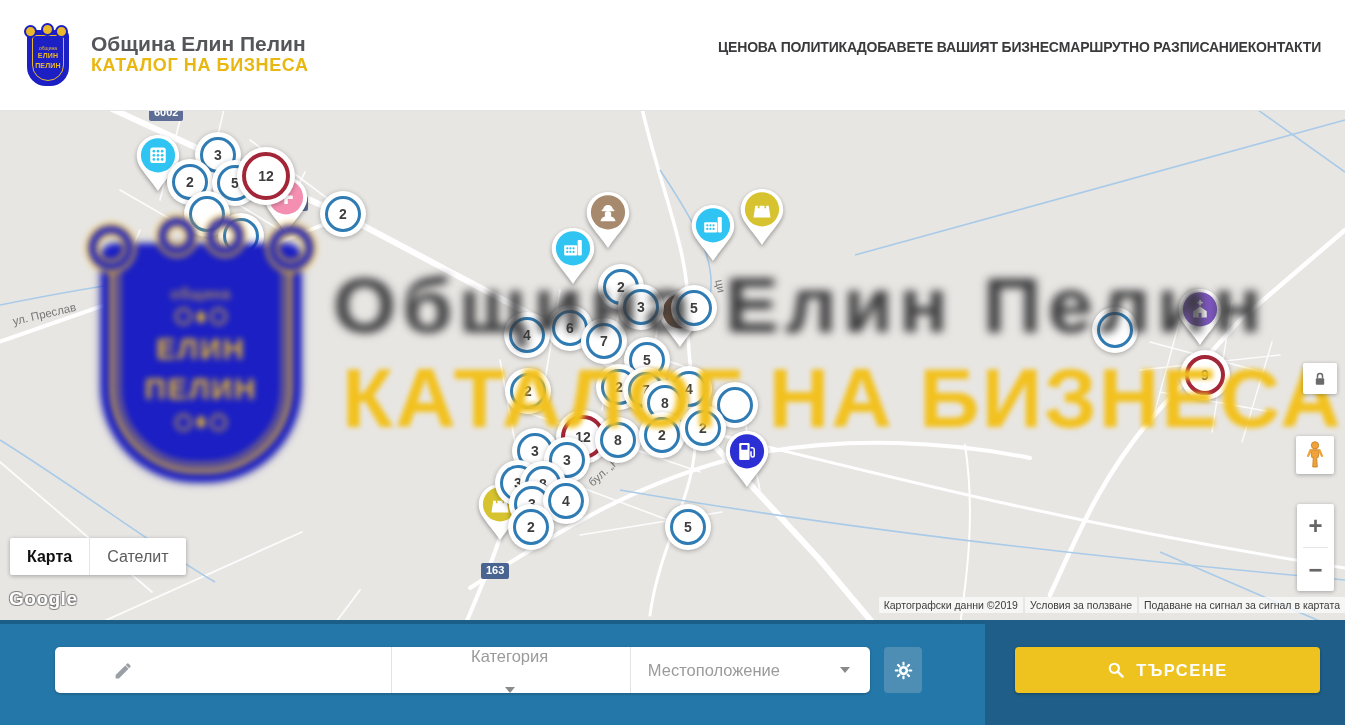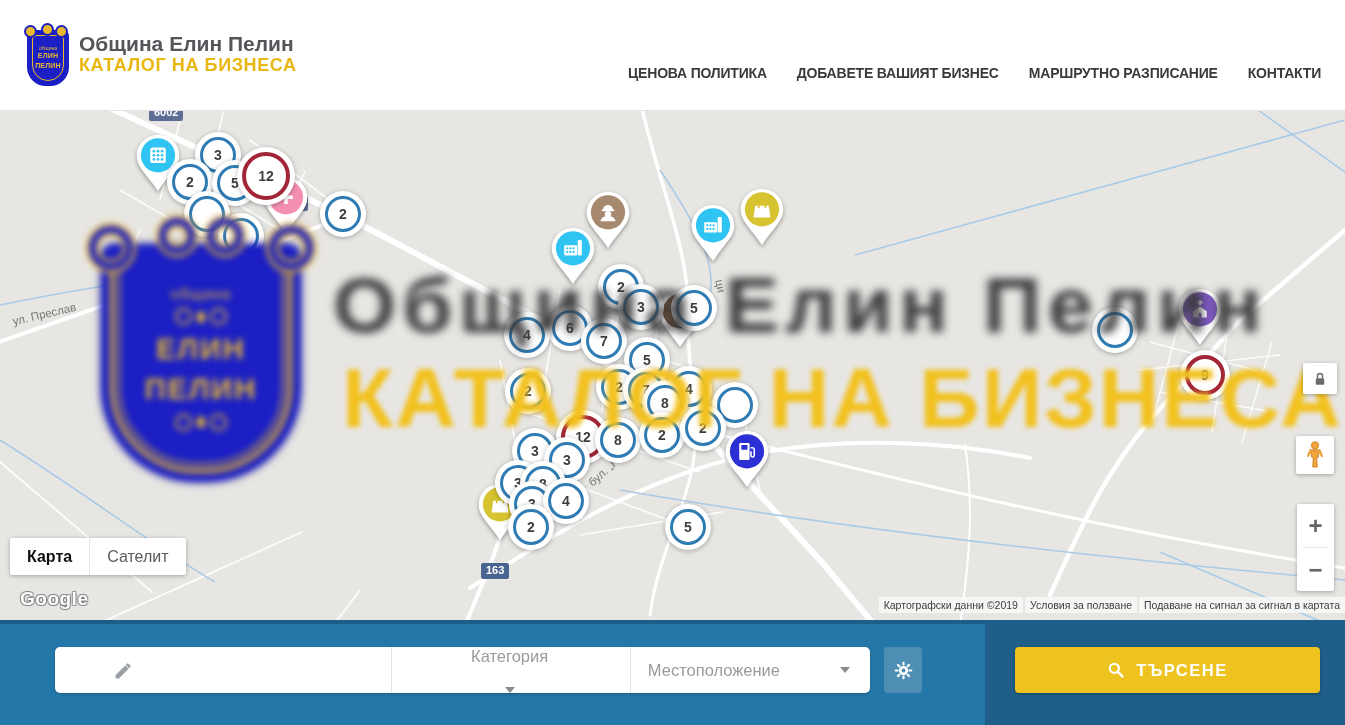--- a/index.html
+++ b/index.html
@@ -7,7 +7,7 @@
 
   
   .header{position:absolute;top:0;left:0;width:1345px;height:110px;background:#fff;border-bottom:1px solid #E4E4E4;z-index:30;}
-  .brand{position:absolute;left:24px;top:23px;display:flex;align-items:center;gap:11px;}
+  .brand{position:absolute;left:24px;top:23px;display:flex;align-items:center;gap:23px;}
   .mini-crest{position:relative;width:44px;height:62px;}
   .mini-shield{position:absolute;left:3px;top:7px;width:38px;height:52px;background:#1B1FC4;border:2px solid #1B1FC4;border-radius:6px 6px 19px 19px;}
   .mini-inner{position:absolute;inset:3px;border:1.5px solid #E9B92B;border-radius:4px 4px 16px 16px;display:flex;flex-direction:column;align-items:center;justify-content:center;gap:1px;}

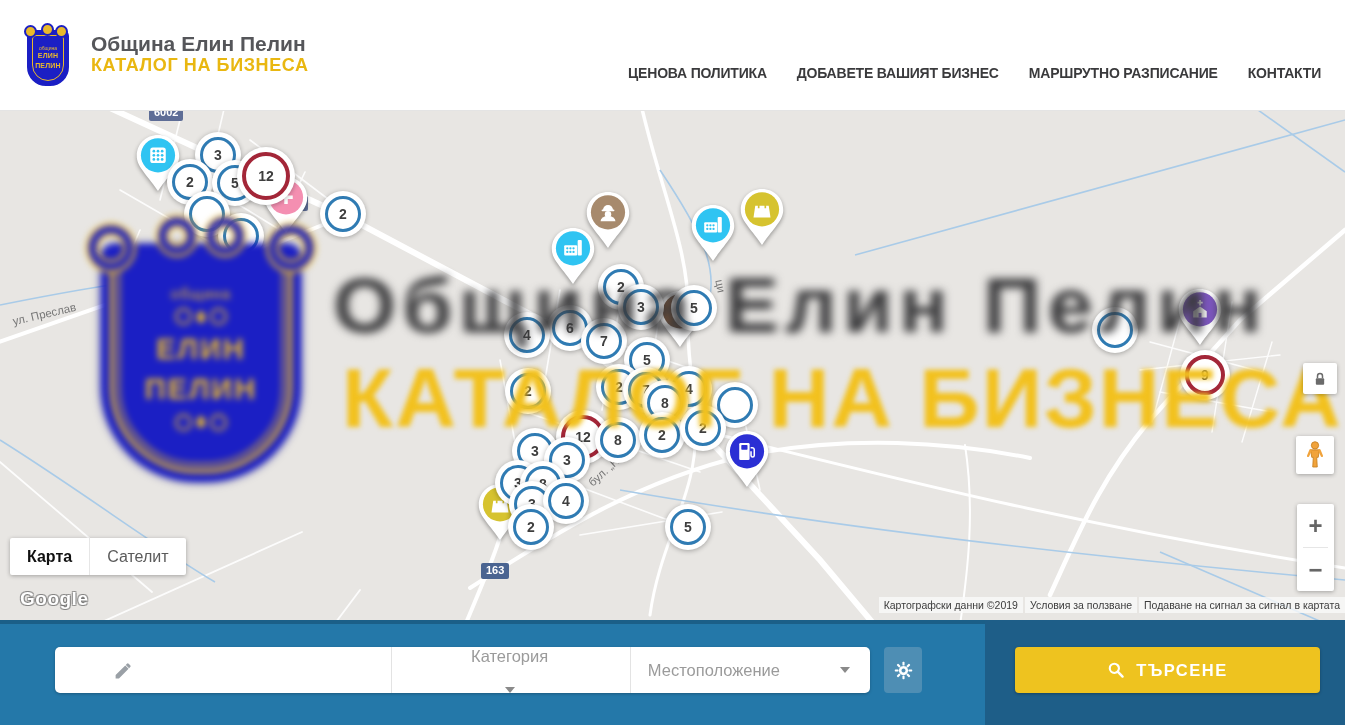--- a/index.html
+++ b/index.html
@@ -20,7 +20,7 @@
   .mini-t2{font-size:7px;font-weight:700;color:#E9B92B;line-height:1.15;letter-spacing:.2px;}
   .brand-title{font-size:21px;font-weight:700;color:#55565A;line-height:1.1;}
   .brand-sub{font-size:18px;font-weight:700;color:#E9B711;letter-spacing:.6px;line-height:1.2;}
-  .nav{position:absolute;right:24px;top:0;height:94px;display:flex;align-items:center;gap:30px;margin-top:26px;}
+  .nav{position:absolute;right:24px;top:0;height:94px;display:flex;align-items:center;}
   .nav a{font-size:14px;font-weight:700;color:#3A3A3C;text-decoration:none;letter-spacing:-0.2px;cursor:pointer;}
 
   

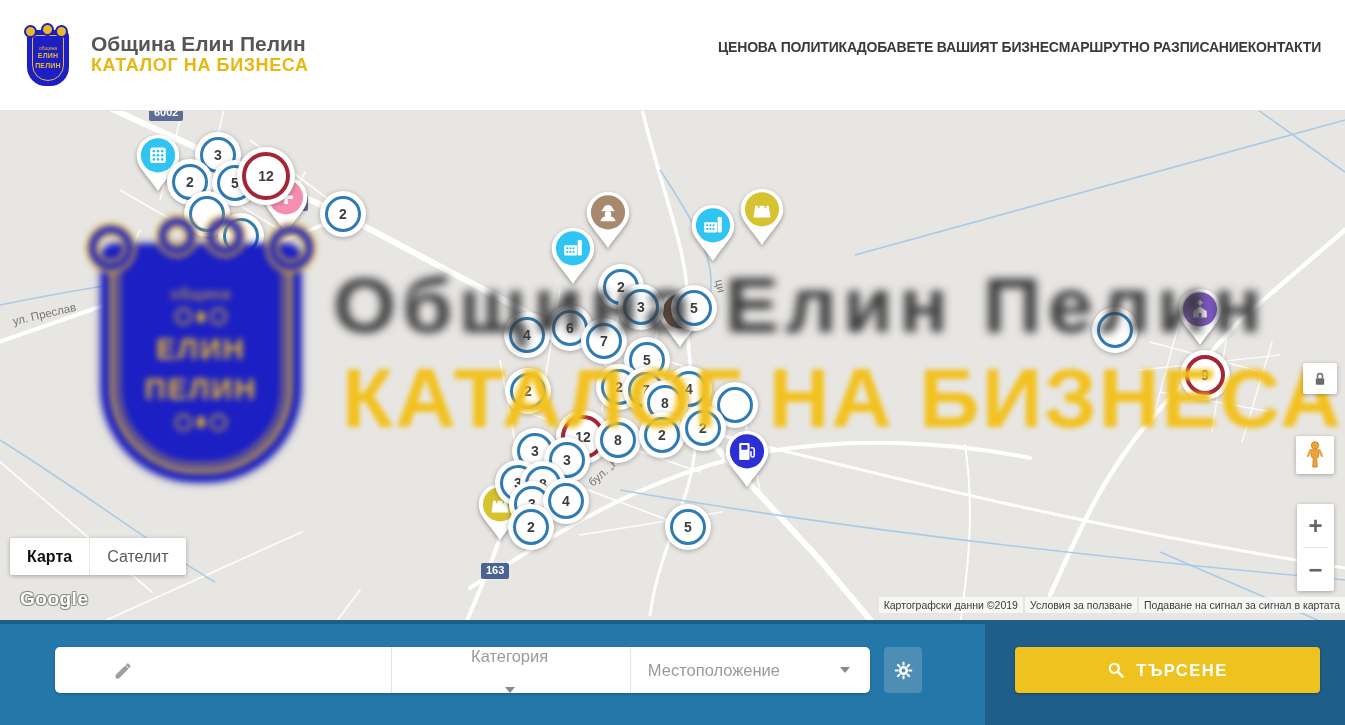--- a/index.html
+++ b/index.html
@@ -65,7 +65,7 @@
   .maptype .mt{padding:0 17px;display:flex;align-items:center;font-size:16px;cursor:pointer;}
   .mt-map{font-weight:700;color:#111;}
   .mt-sat{color:#5B5B5B;border-left:1px solid #E6E6E6;}
-  .glogo{position:absolute;left:20px;bottom:10px;font-size:19px;font-weight:700;letter-spacing:.5px;color:#fff;z-index:7;
+  .glogo{position:absolute;left:9px;bottom:10px;font-size:19px;font-weight:700;letter-spacing:.5px;color:#fff;z-index:7;
     text-shadow:-1px -1px 0 rgba(100,100,100,.55),1px -1px 0 rgba(100,100,100,.55),-1px 1px 0 rgba(100,100,100,.55),1px 1px 0 rgba(100,100,100,.55);}
   .attrib{position:absolute;right:0;bottom:7px;display:flex;gap:2px;z-index:7;}
   .attrib span{background:rgba(250,250,250,.78);color:#3C3C3C;font-size:10.5px;padding:2px 5px;white-space:nowrap;}

